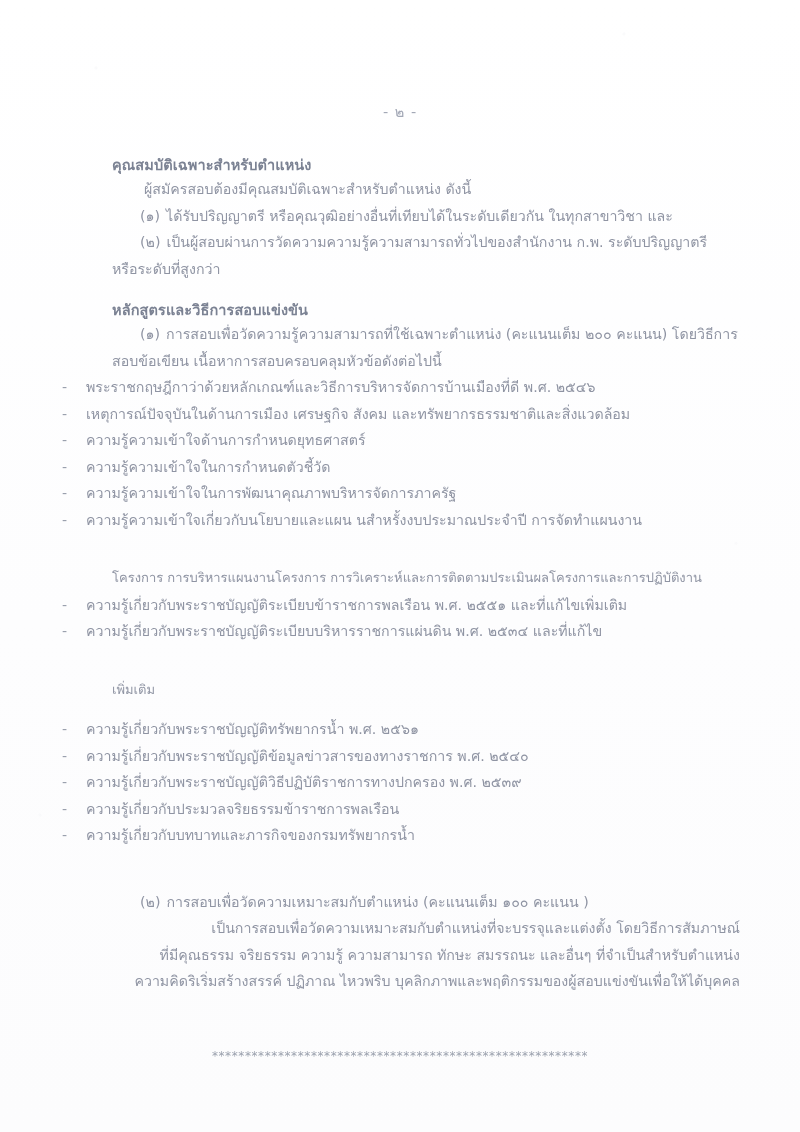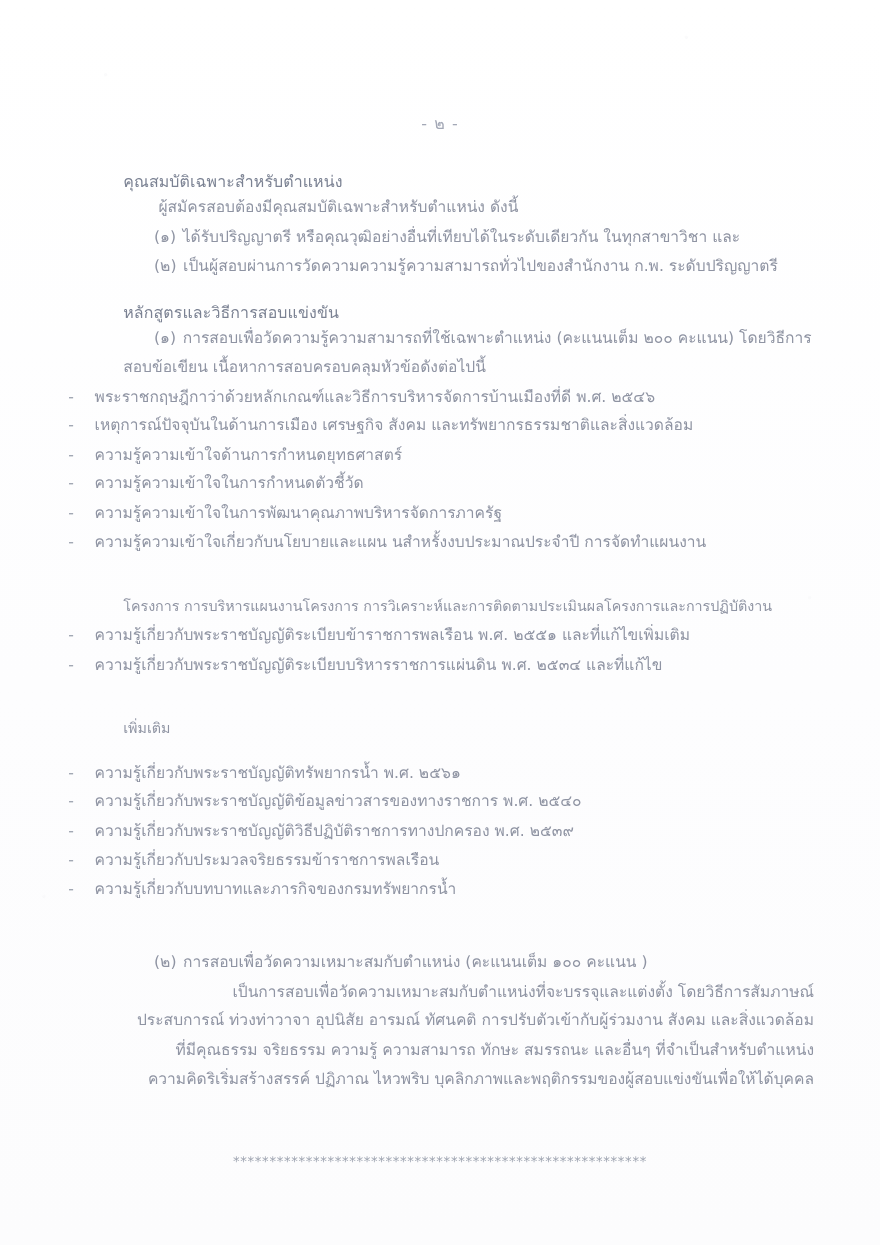--- a/index.html
+++ b/index.html
@@ -55,7 +55,7 @@
   }
 
   .heading {
-    font-weight: normal;
+    font-weight: bold;
     font-size: 14.5px;
     color: #7b8293;
     letter-spacing: 0.1px;

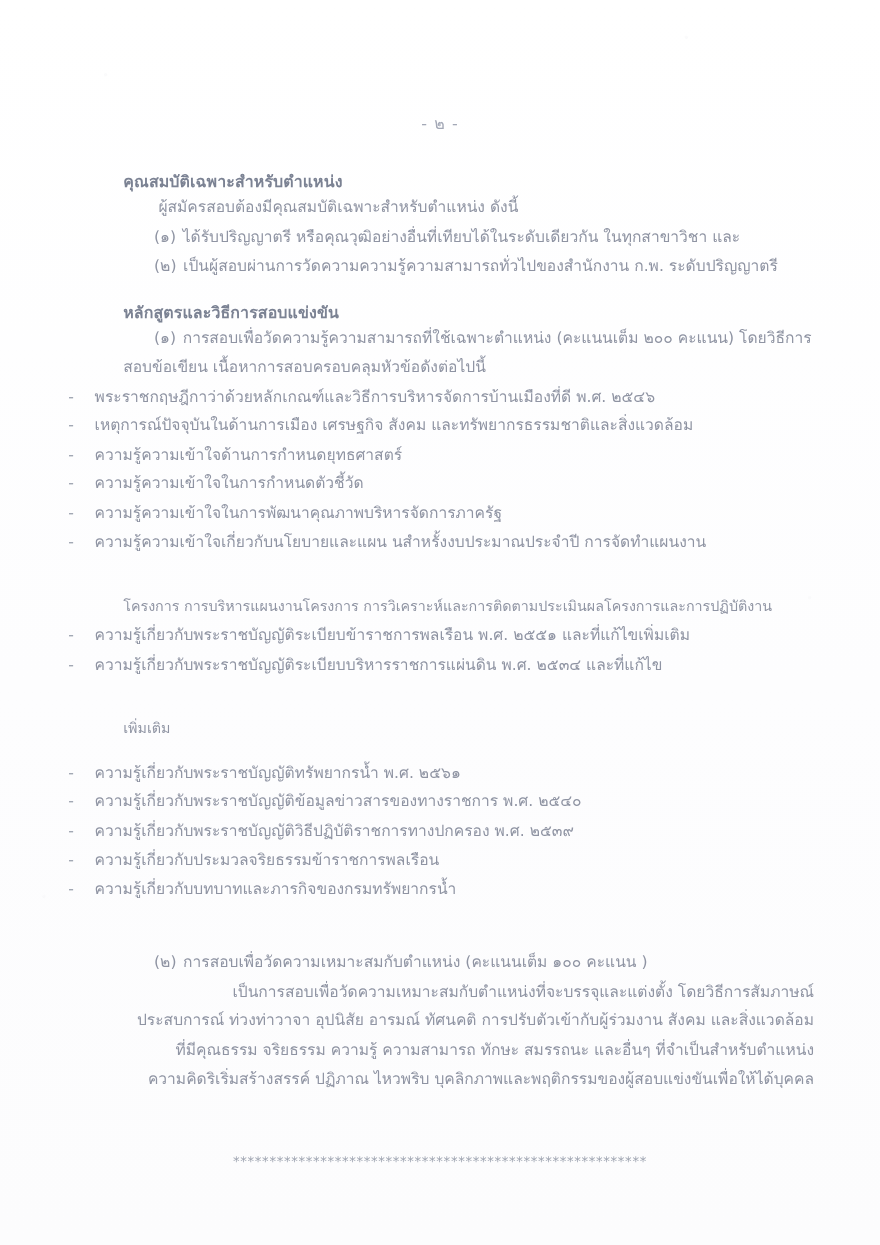--- a/index.html
+++ b/index.html
@@ -158,6 +158,7 @@
         <span class="item-text">เป็นผู้สอบผ่านการวัดความความรู้ความสามารถทั่วไปของสำนักงาน ก.พ. ระดับปริญญาตรี</span>
       </div>
 
+      <div class="line flush">หรือระดับที่สูงกว่า</div>
 
       <div class="heading h-curriculum">หลักสูตรและวิธีการสอบแข่งขัน</div>
 

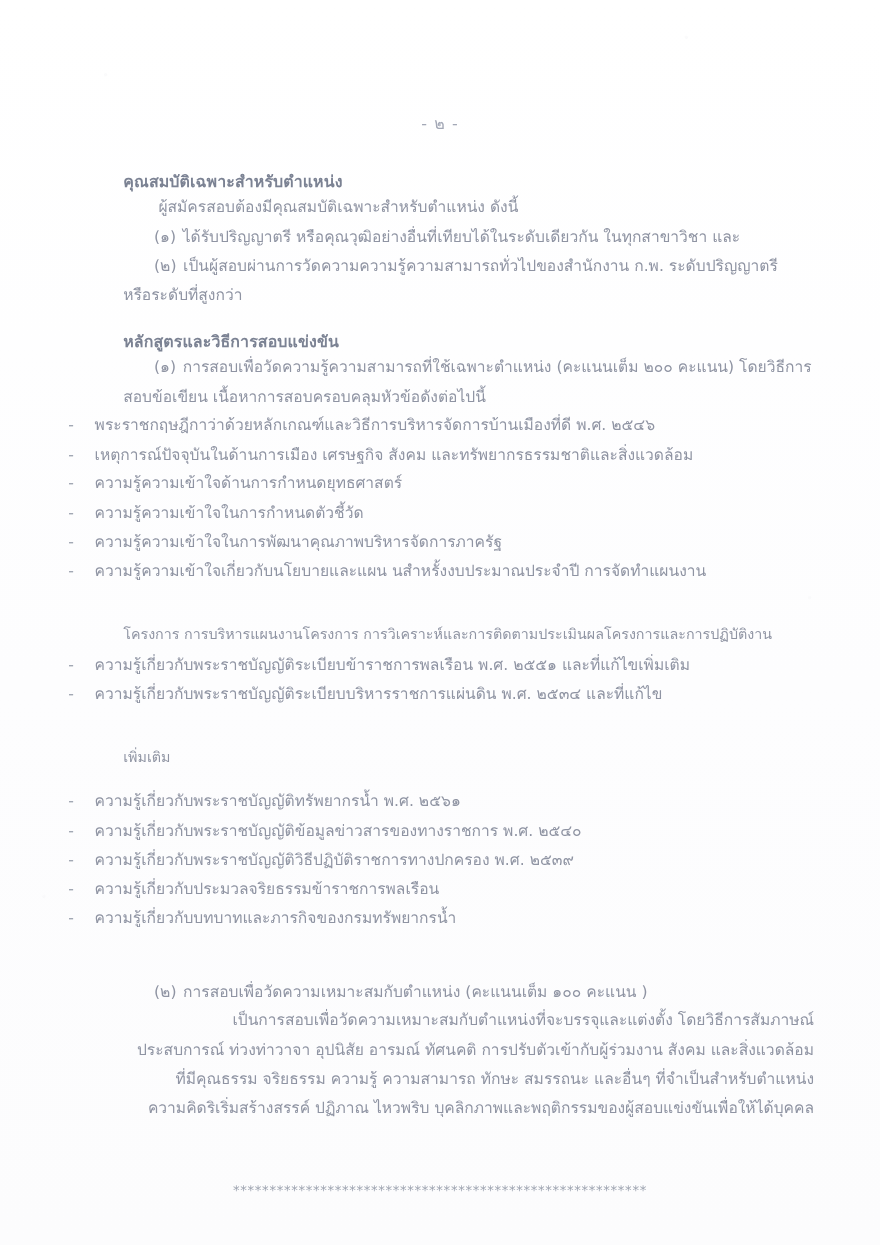--- a/index.html
+++ b/index.html
@@ -265,7 +265,6 @@
       <div class="line indent-1">เป็นการสอบเพื่อวัดความเหมาะสมกับตำแหน่งที่จะบรรจุและแต่งตั้ง โดยวิธีการสัมภาษณ์</div>
 
 
-      <div class="line flush">ประสบการณ์ ท่วงท่าวาจา อุปนิสัย อารมณ์ ทัศนคติ การปรับตัวเข้ากับผู้ร่วมงาน สังคม และสิ่งแวดล้อม</div>
 
       <div class="line flush">ที่มีคุณธรรม จริยธรรม ความรู้ ความสามารถ ทักษะ สมรรถนะ และอื่นๆ ที่จำเป็นสำหรับตำแหน่ง</div>
 

